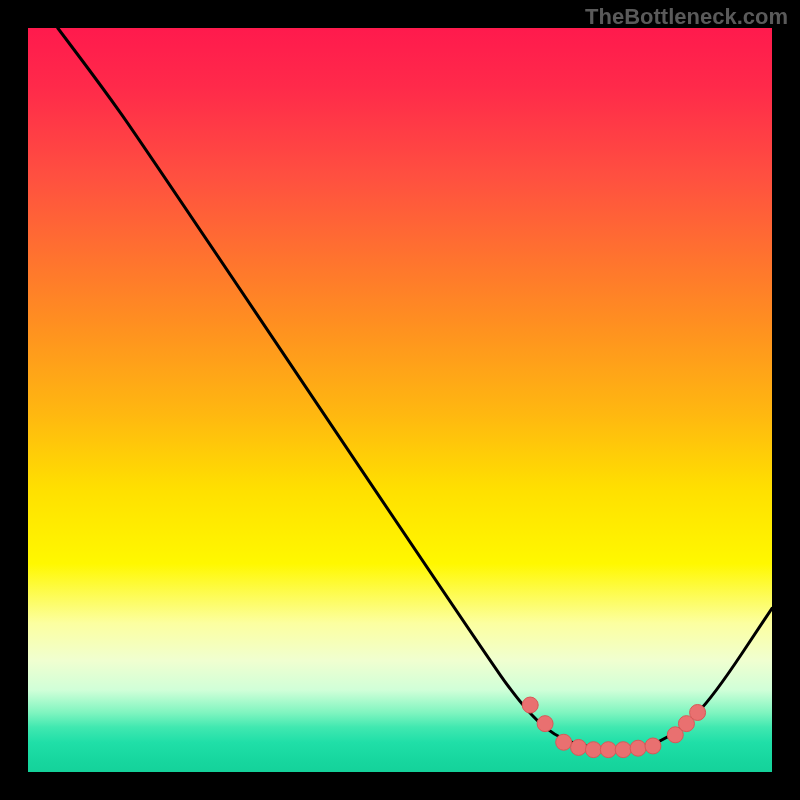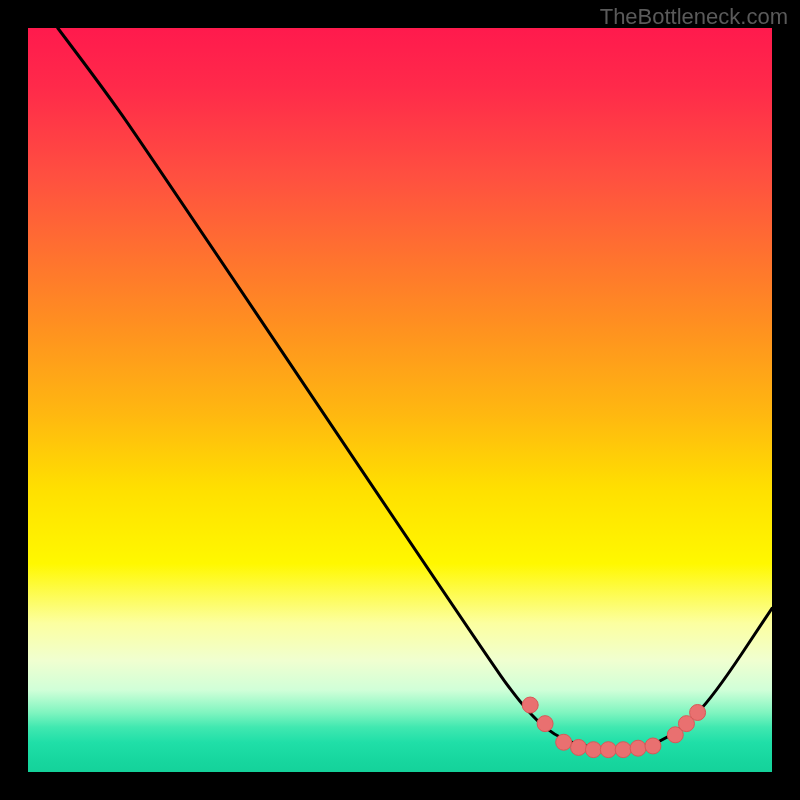--- a/index.html
+++ b/index.html
@@ -17,7 +17,7 @@
     right: 12px;
     color: #5a5a5a;
     font-size: 22px;
-    font-weight: 400;
+    font-weight: 700;
     z-index: 10;
   }
   .plot-area {

